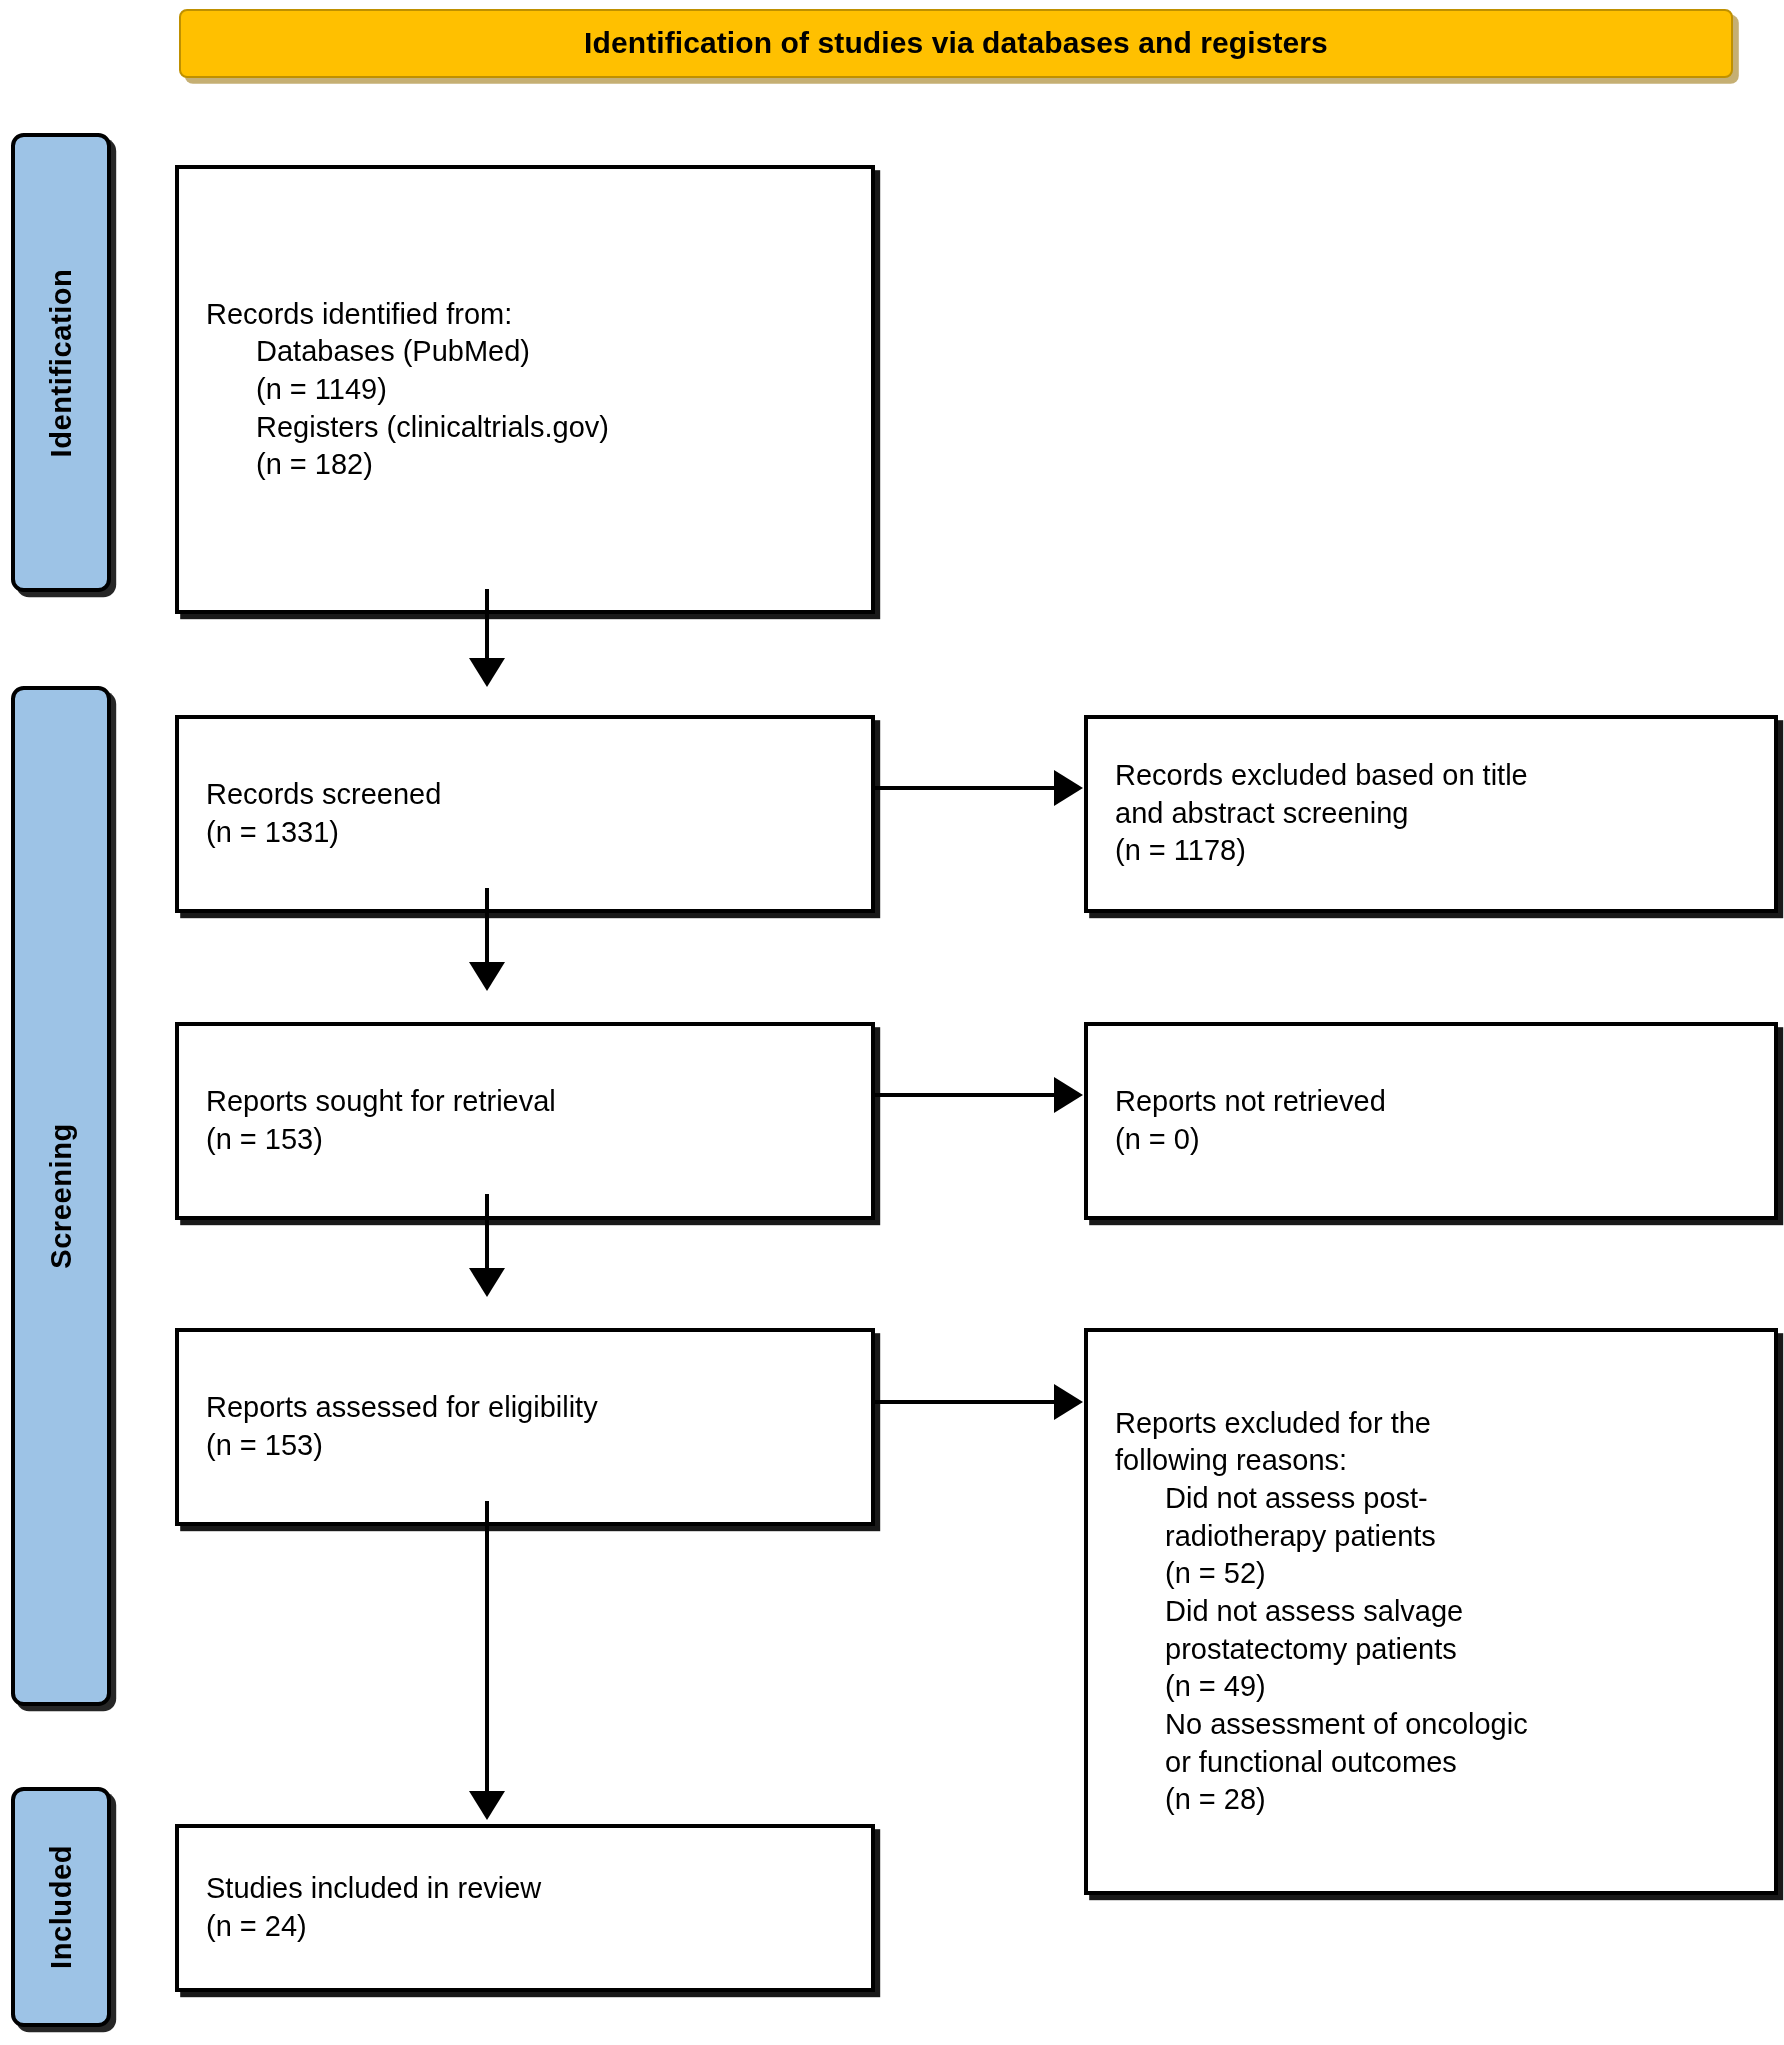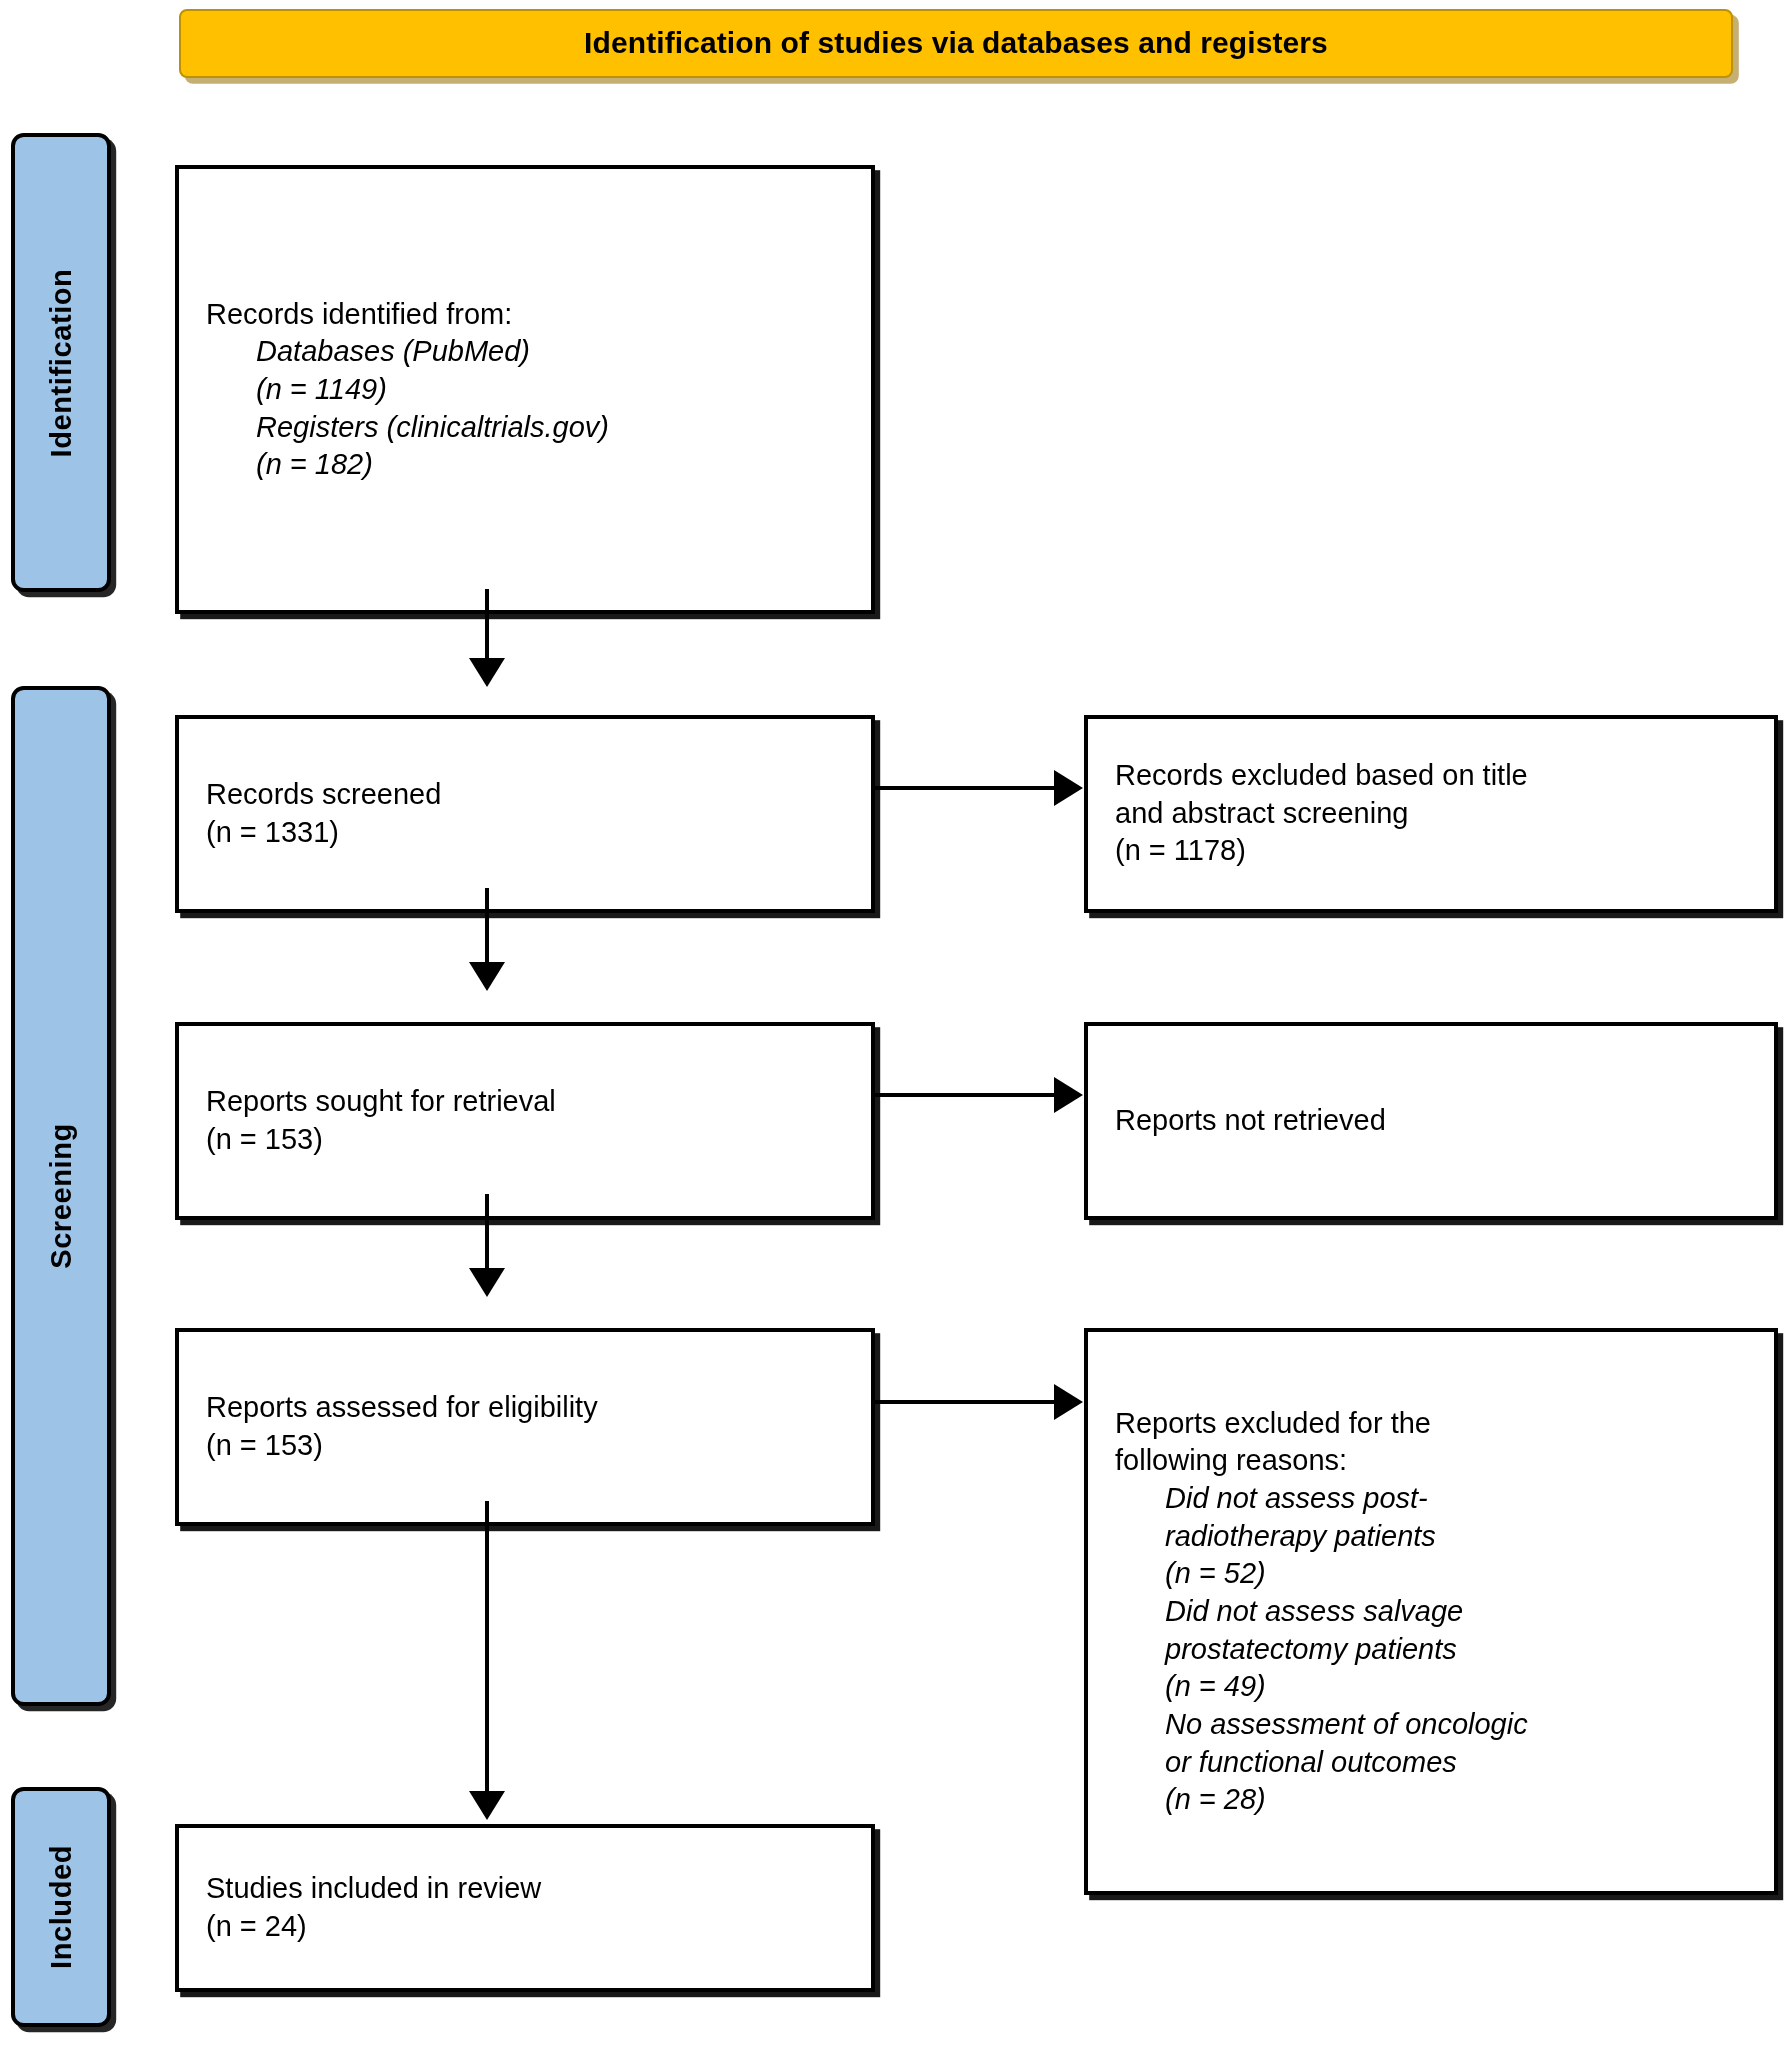--- a/index.html
+++ b/index.html
@@ -90,7 +90,6 @@
   }
   .flow-line.indent {
     padding-left: 50px;
-    font-style: italic;
   }
 
   

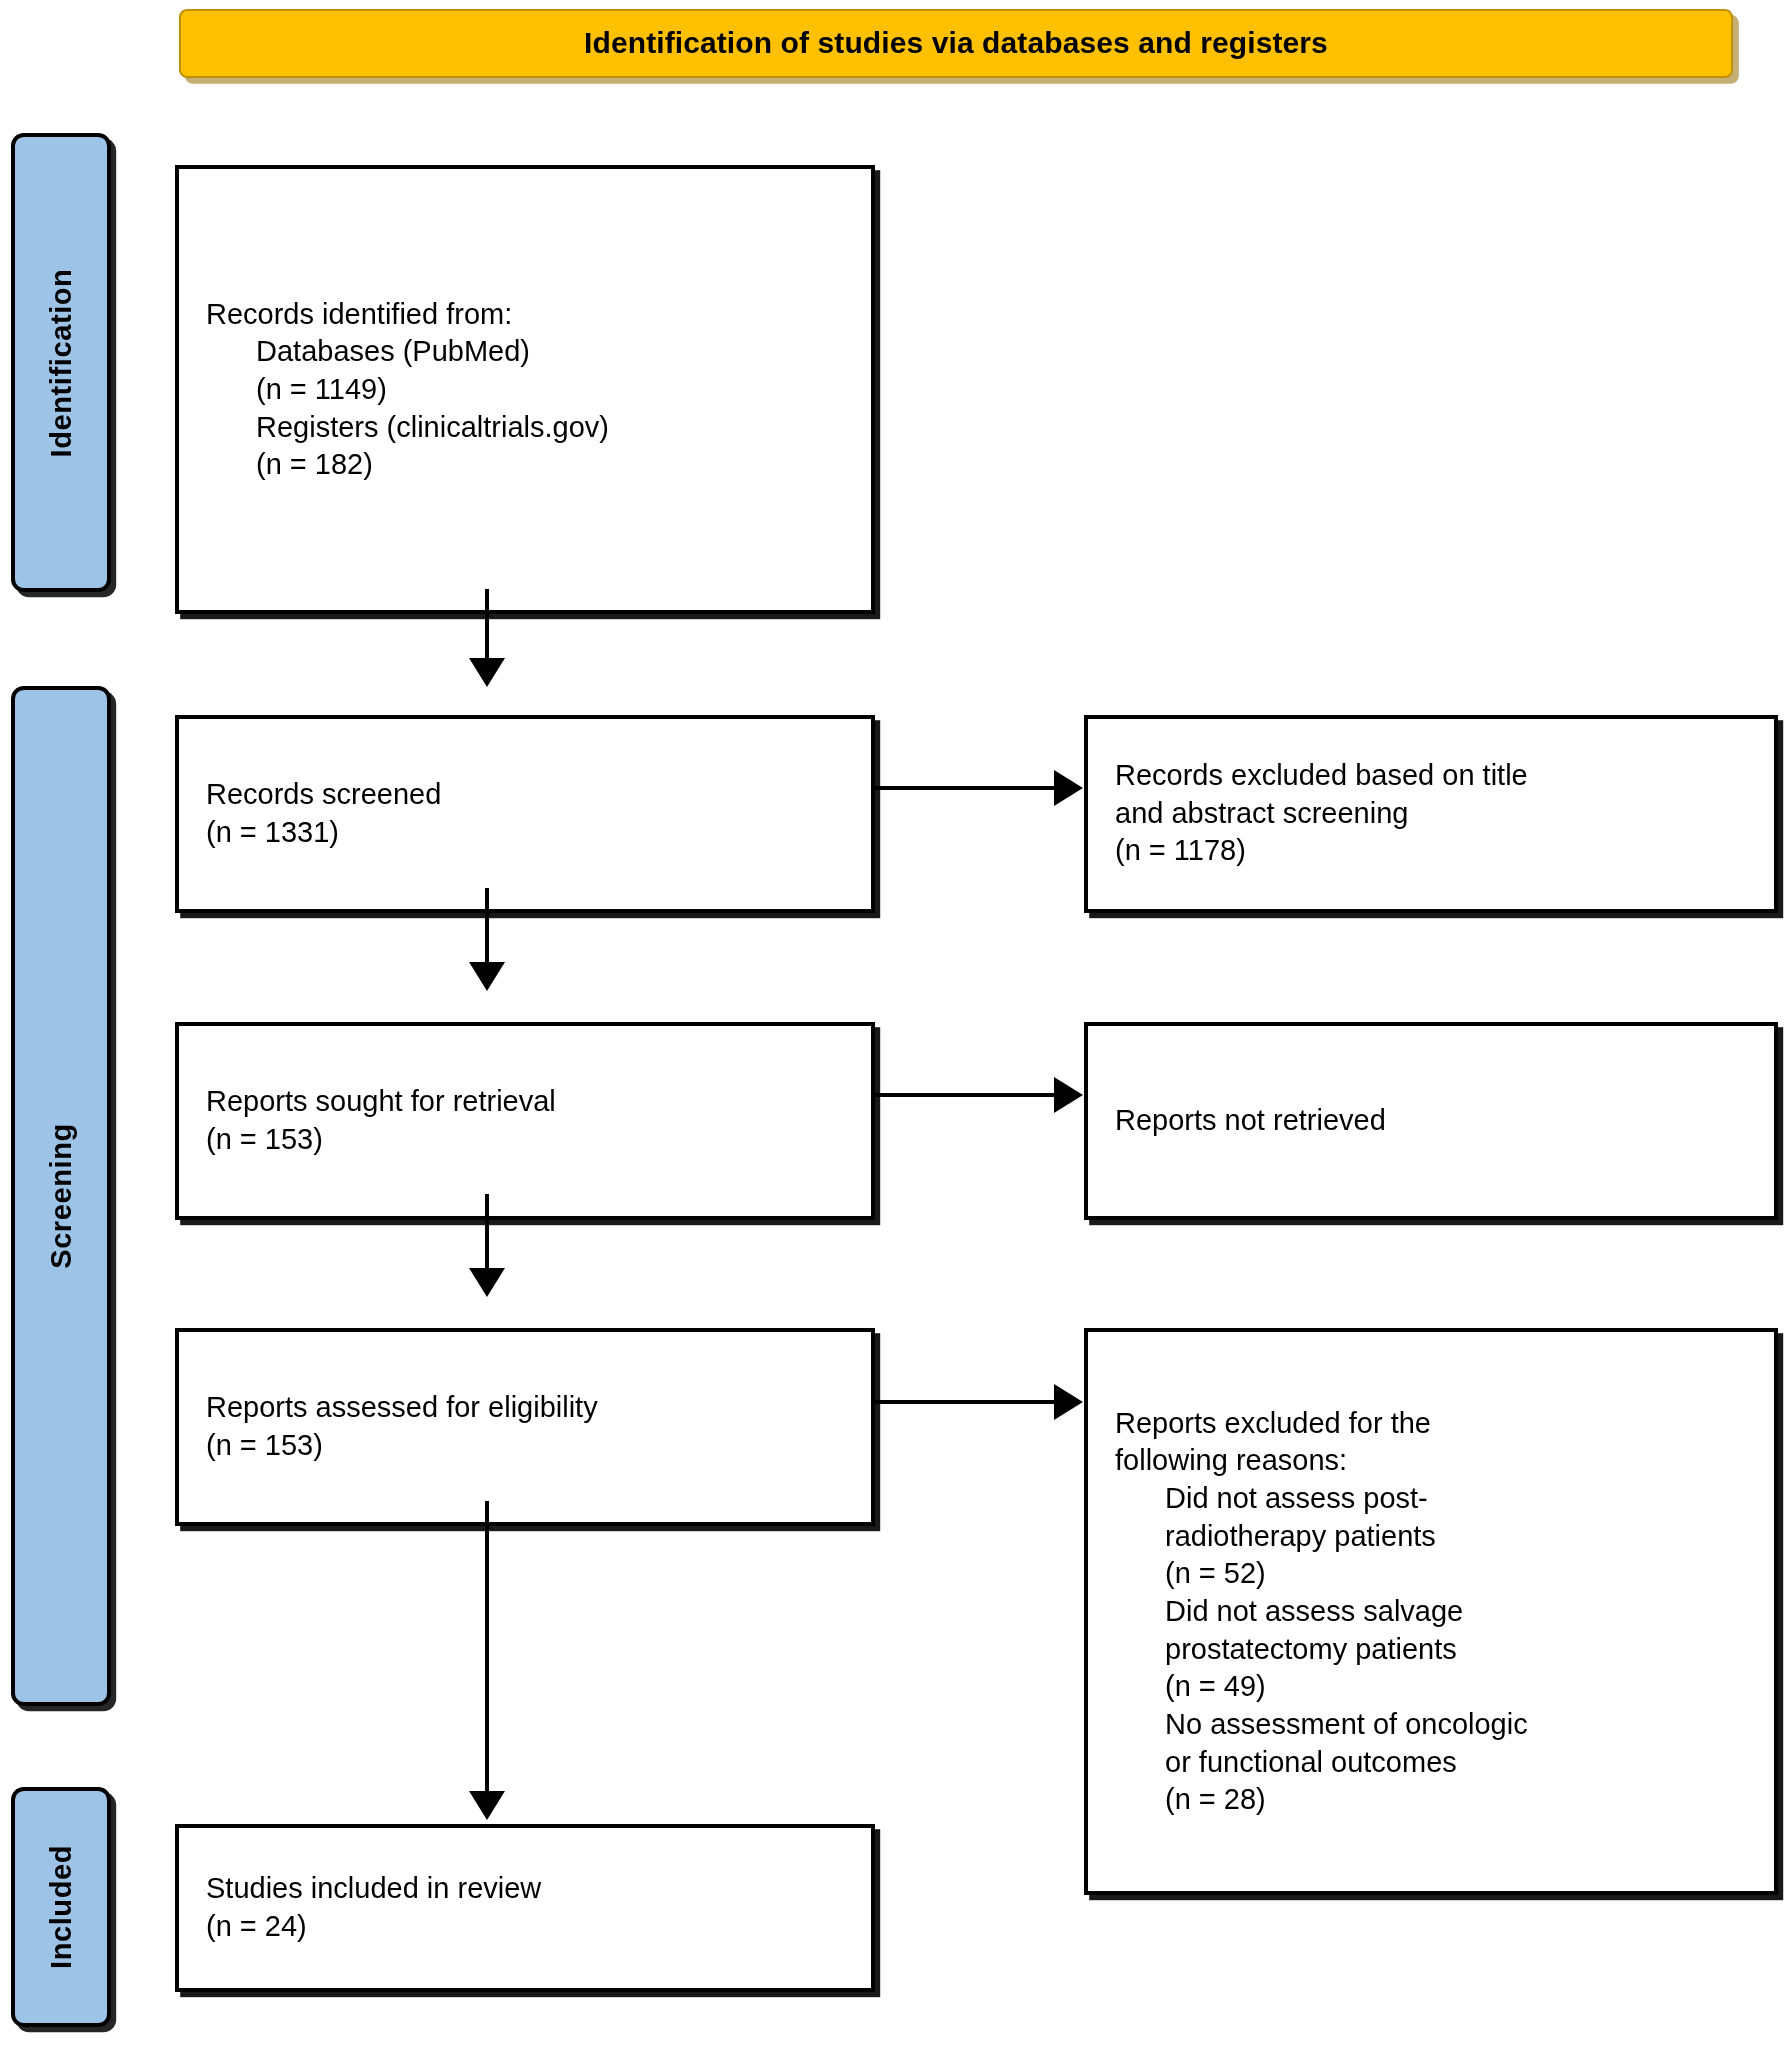--- a/index.html
+++ b/index.html
@@ -188,6 +188,7 @@
   <div class="flow-box" style="left:1084px; top:997px; width:694px; height:198px;">
     <div class="flow-box-inner">
       <div class="flow-line">Reports not retrieved</div>
+      <div class="flow-line">(n = 0)</div>
     </div>
   </div>
 

